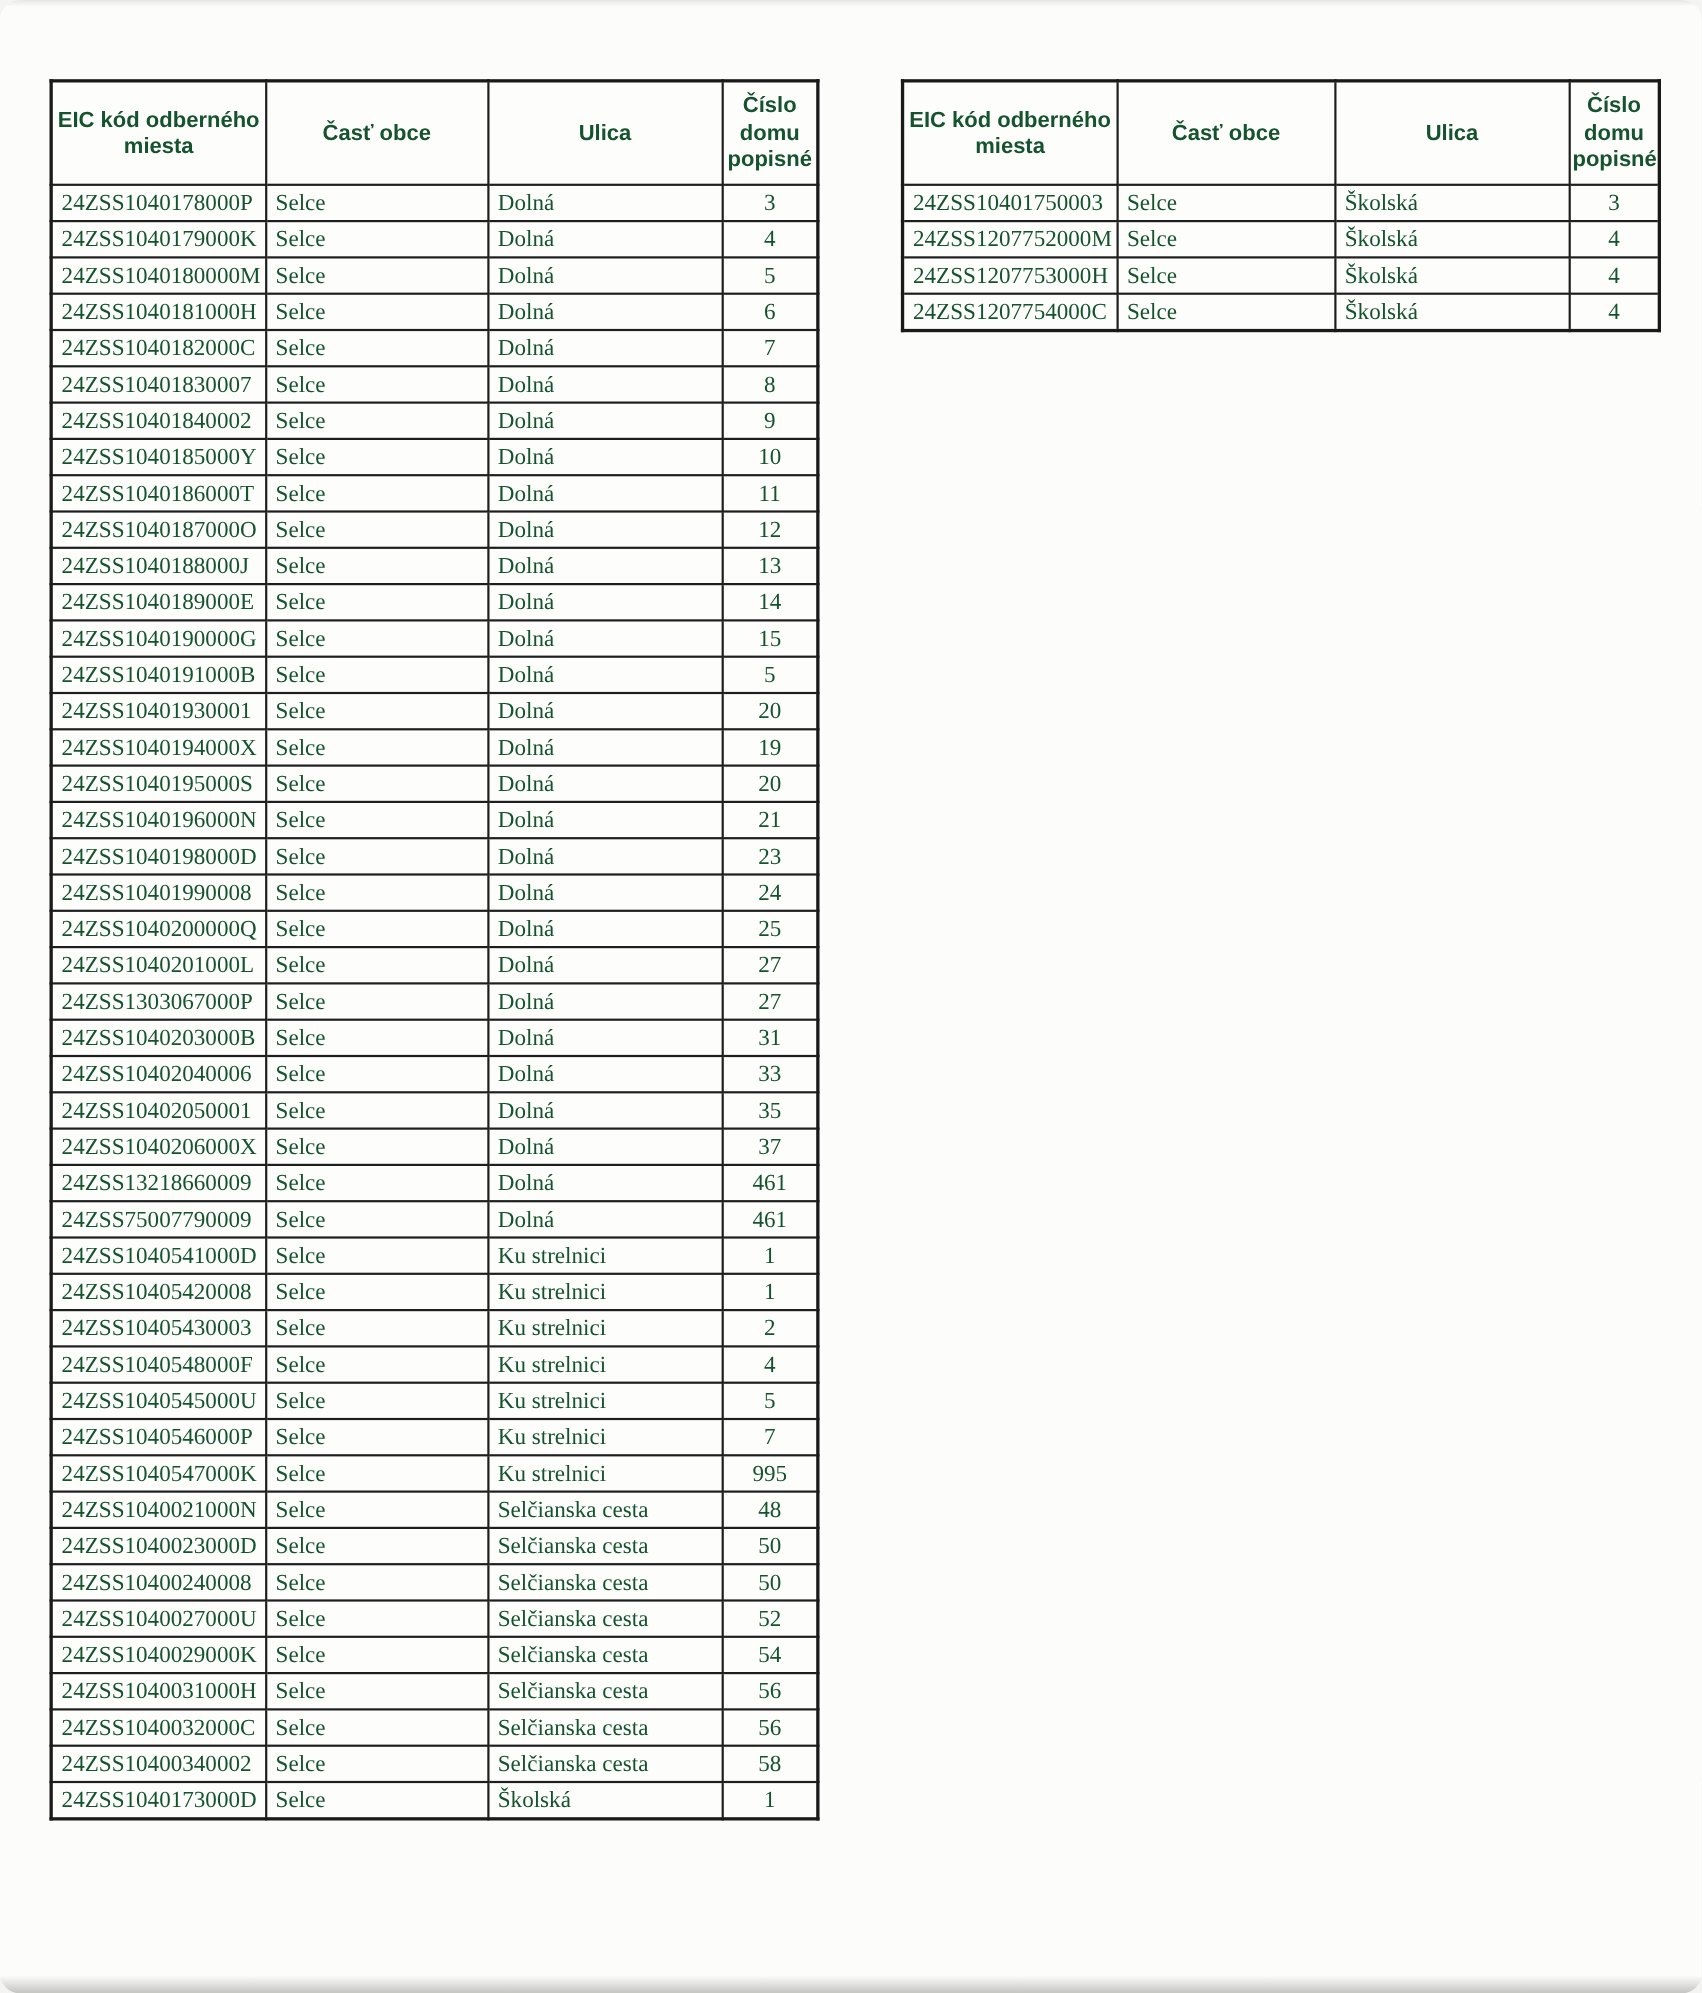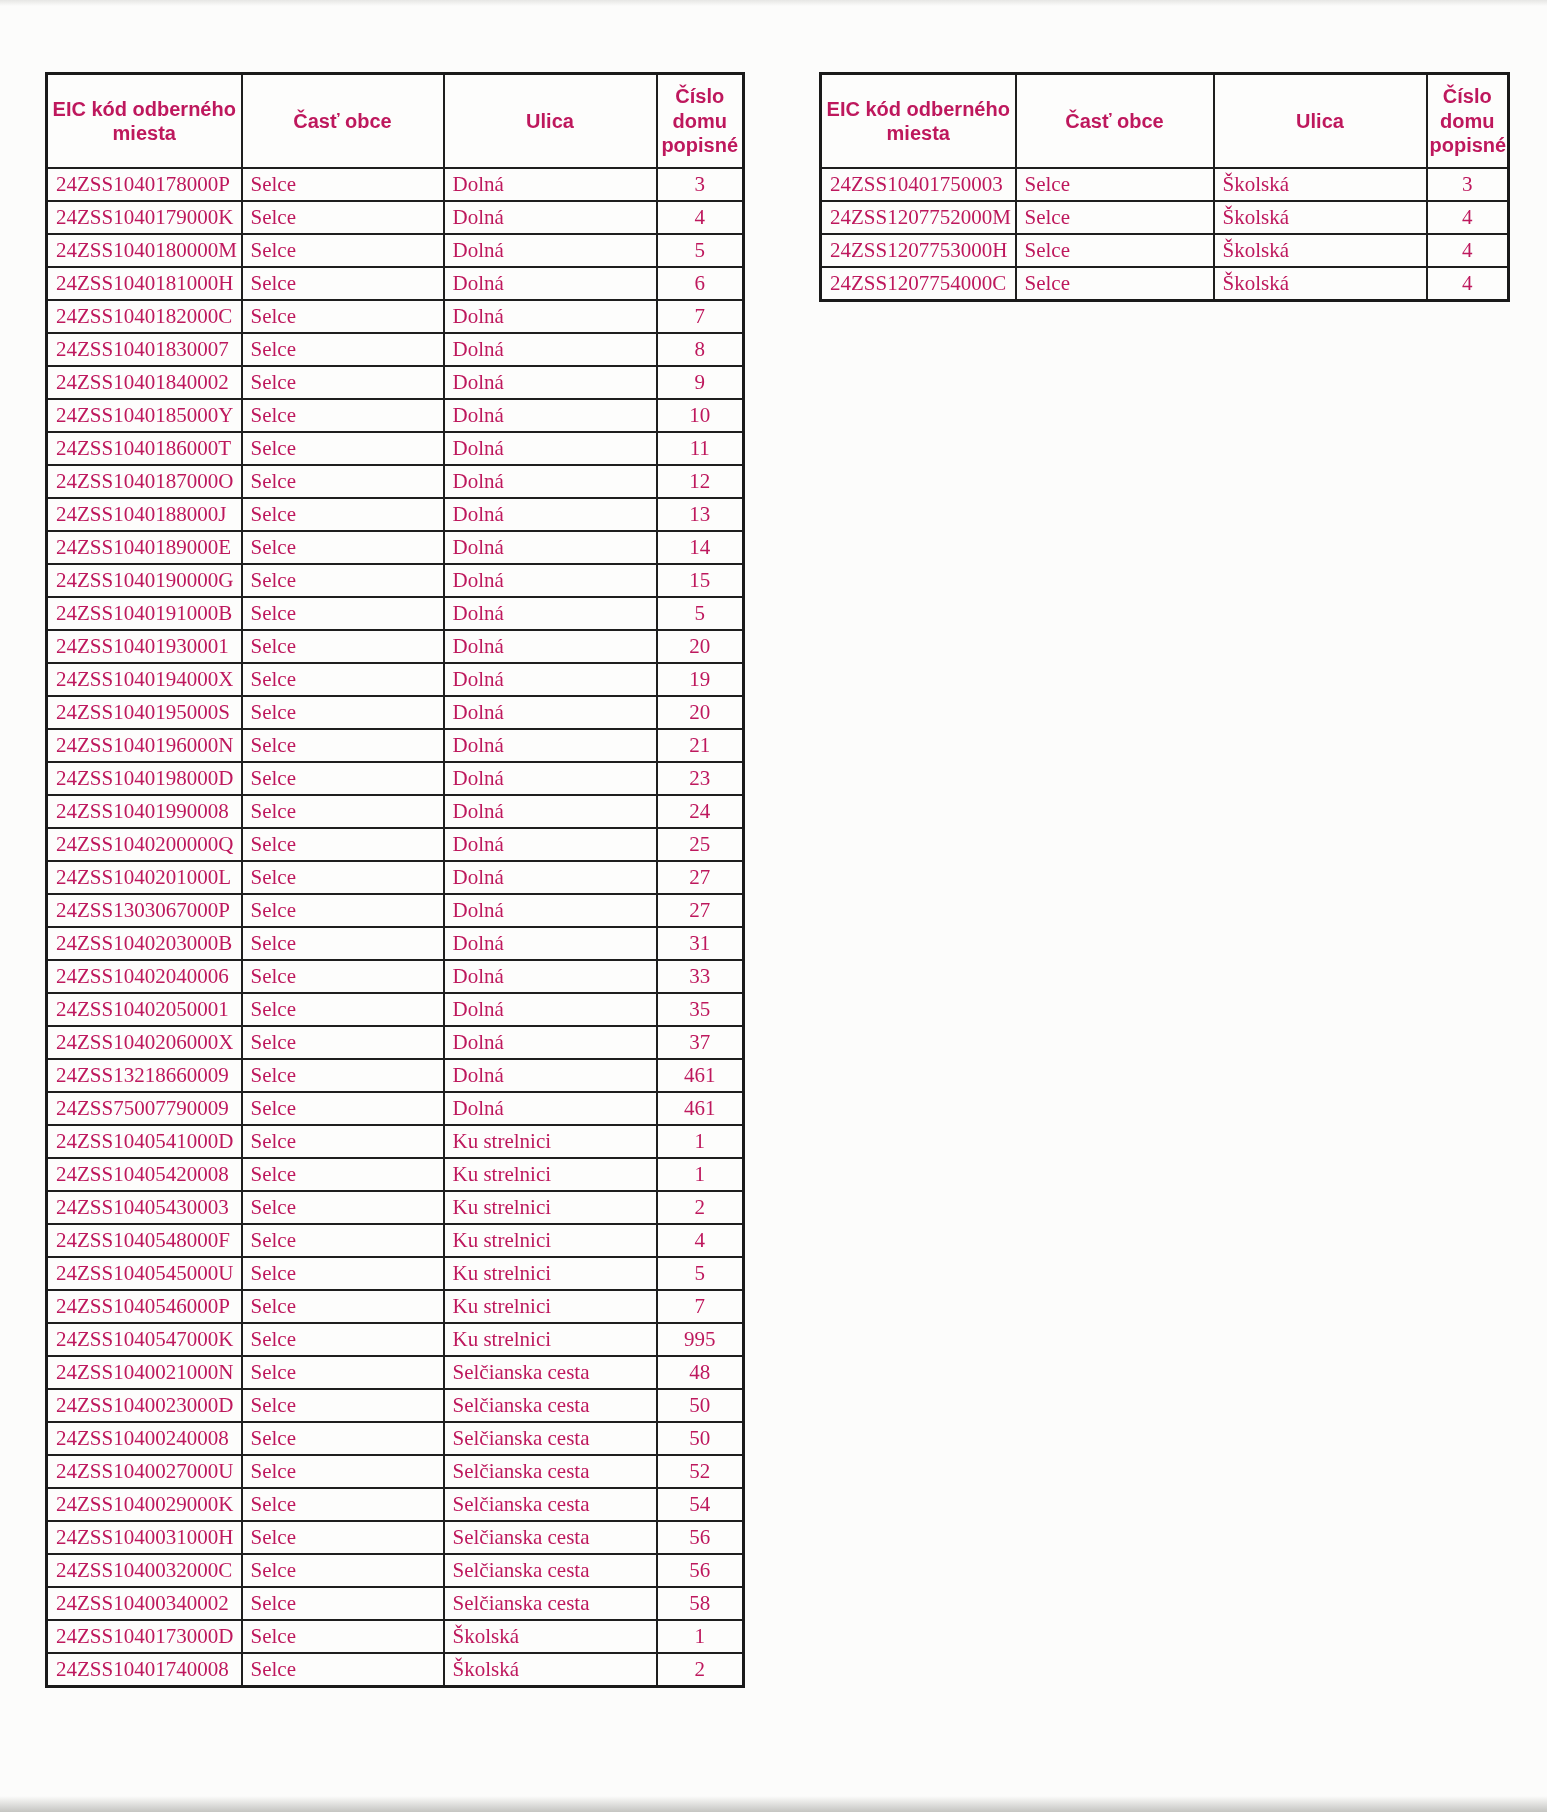--- a/index.html
+++ b/index.html
@@ -14,7 +14,8 @@
     background: #fcfcfb;
     overflow: hidden;
     font-family: "Liberation Serif", serif;
-    color: #be185d;
+    color: #14532d;
+    border-radius: 18px;
   }
   table.eic {
     position: absolute;

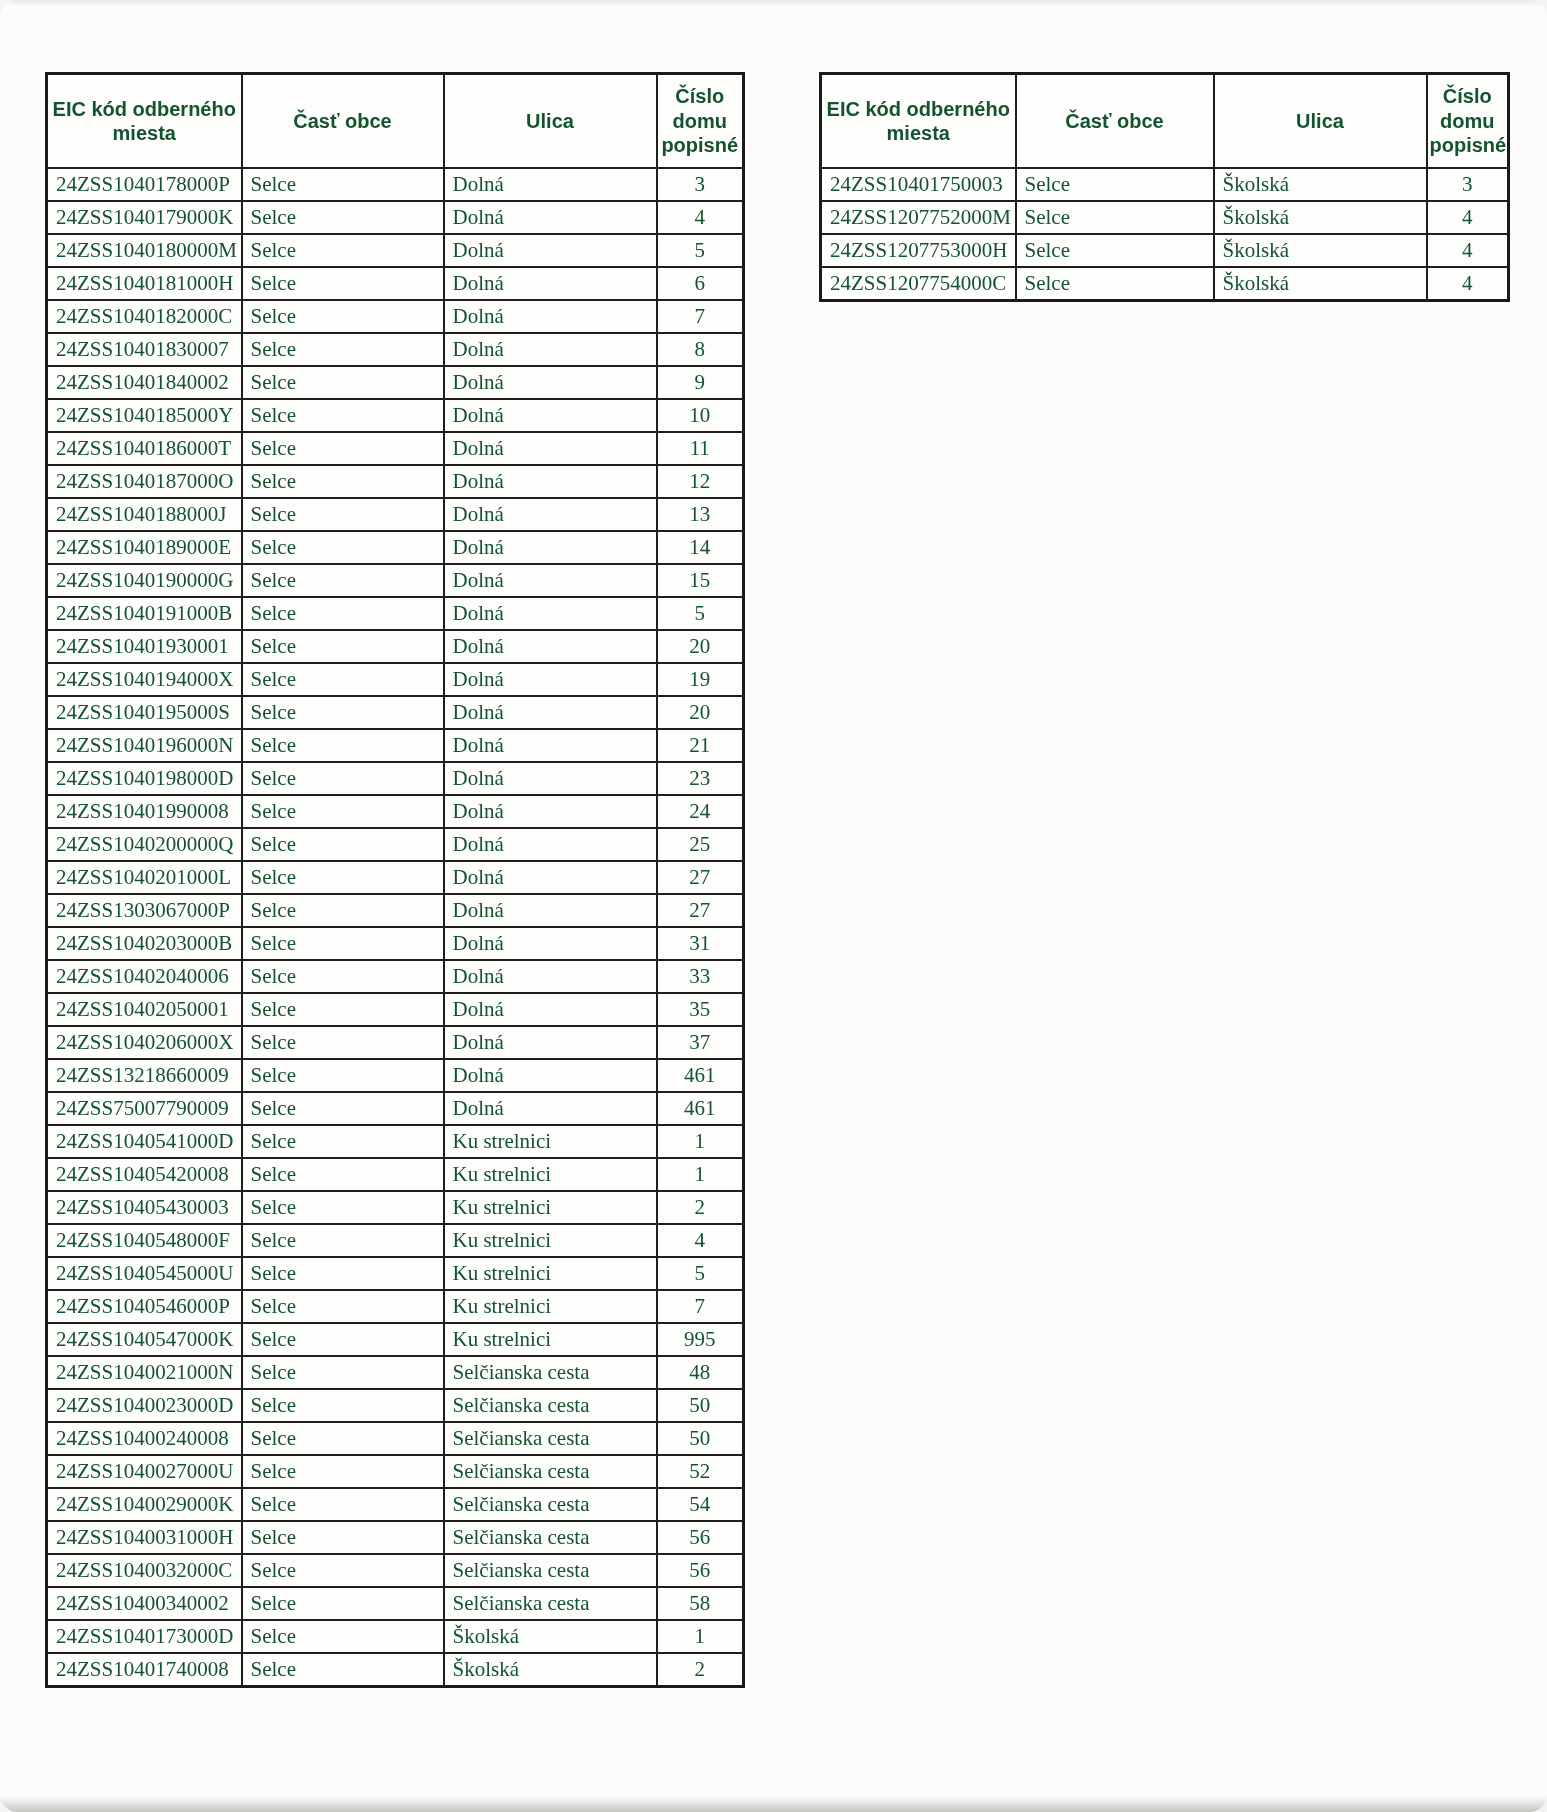--- a/index.html
+++ b/index.html
@@ -363,12 +363,6 @@
           <td>Školská</td>
           <td class="num">1</td>
         </tr>
-        <tr>
-          <td>24ZSS10401740008</td>
-          <td>Selce</td>
-          <td>Školská</td>
-          <td class="num">2</td>
-        </tr>
       </tbody>
   </table>
 

